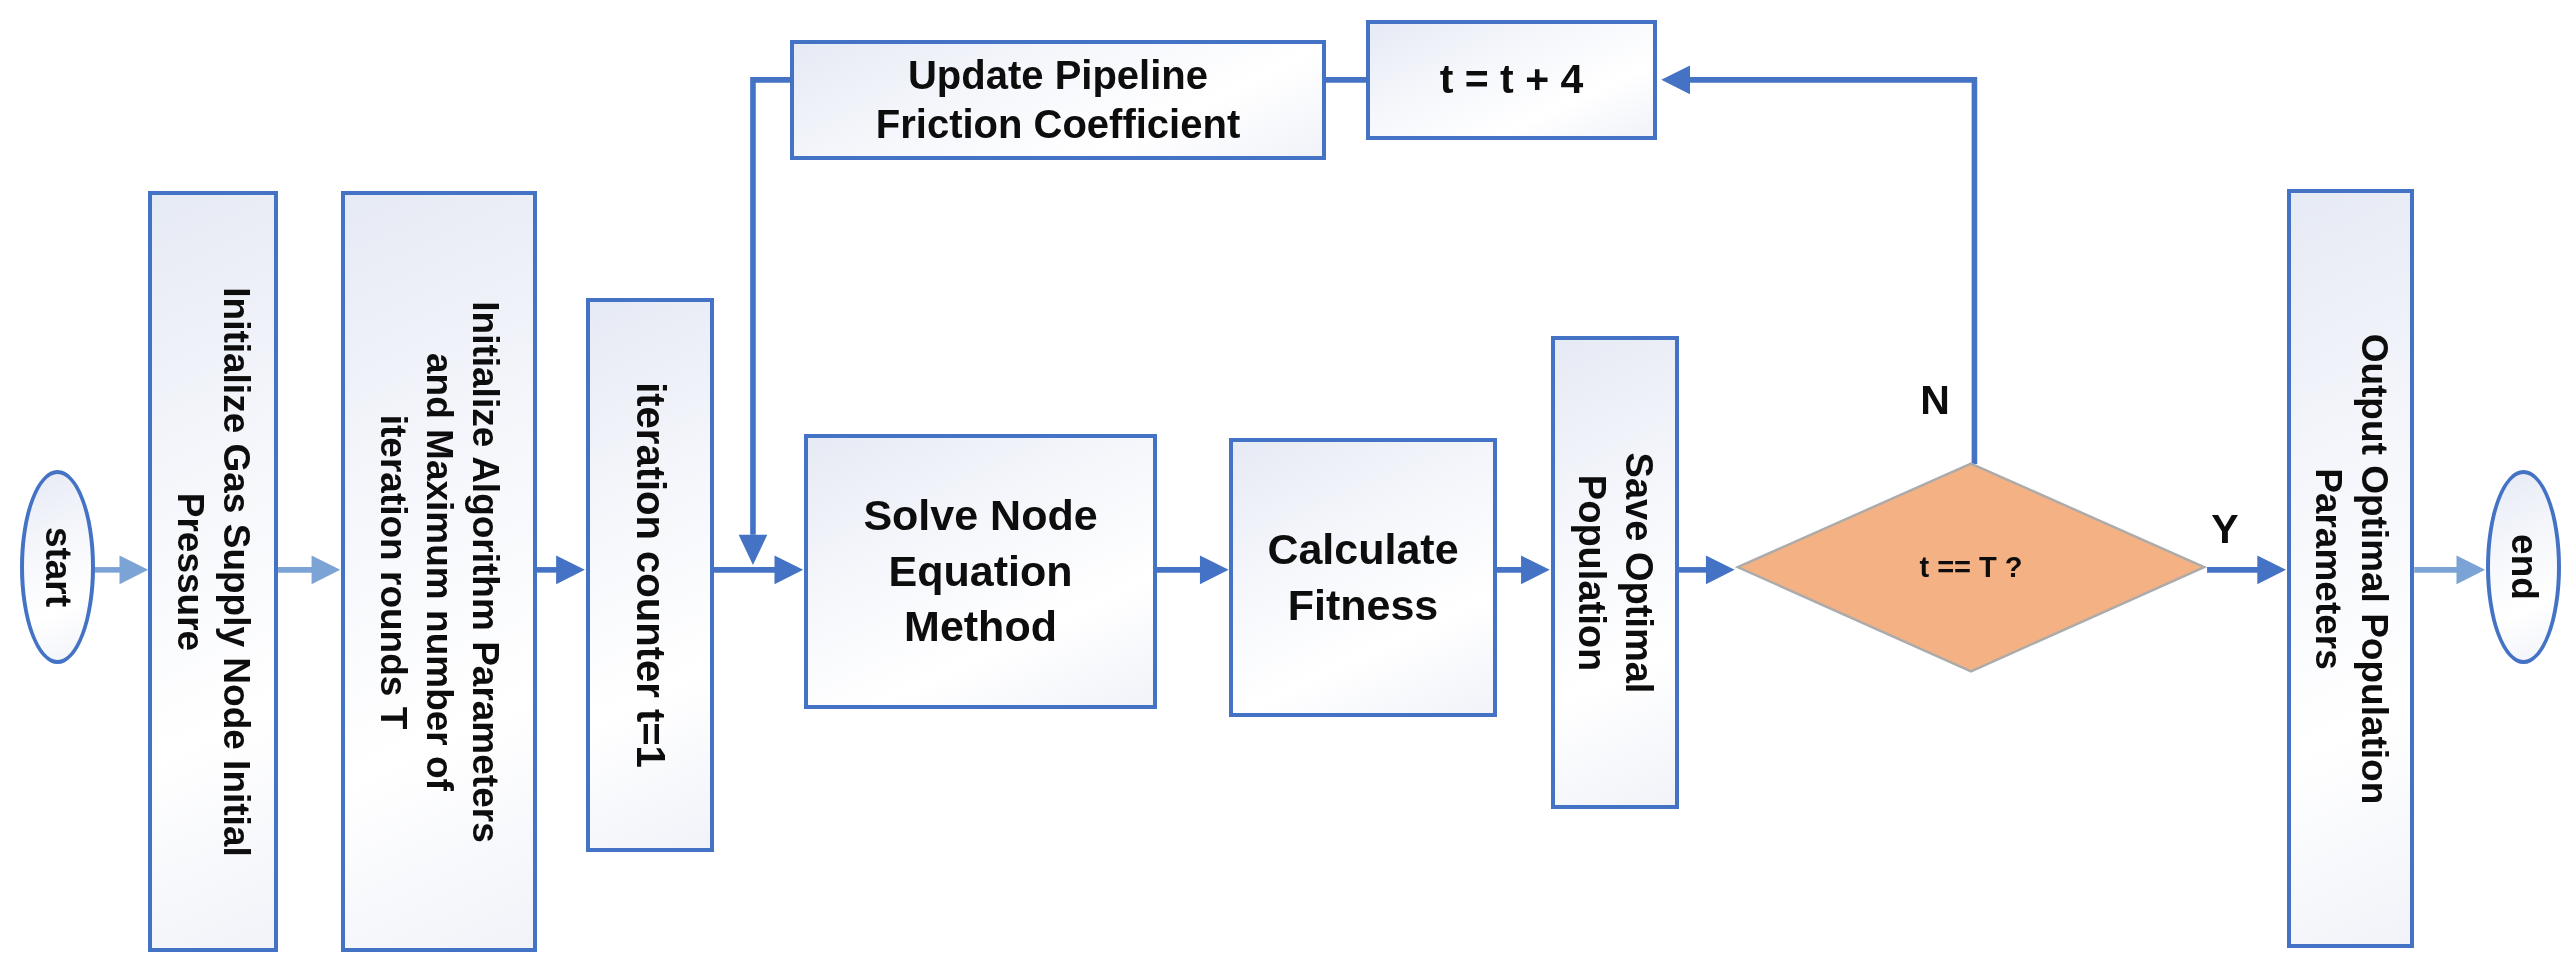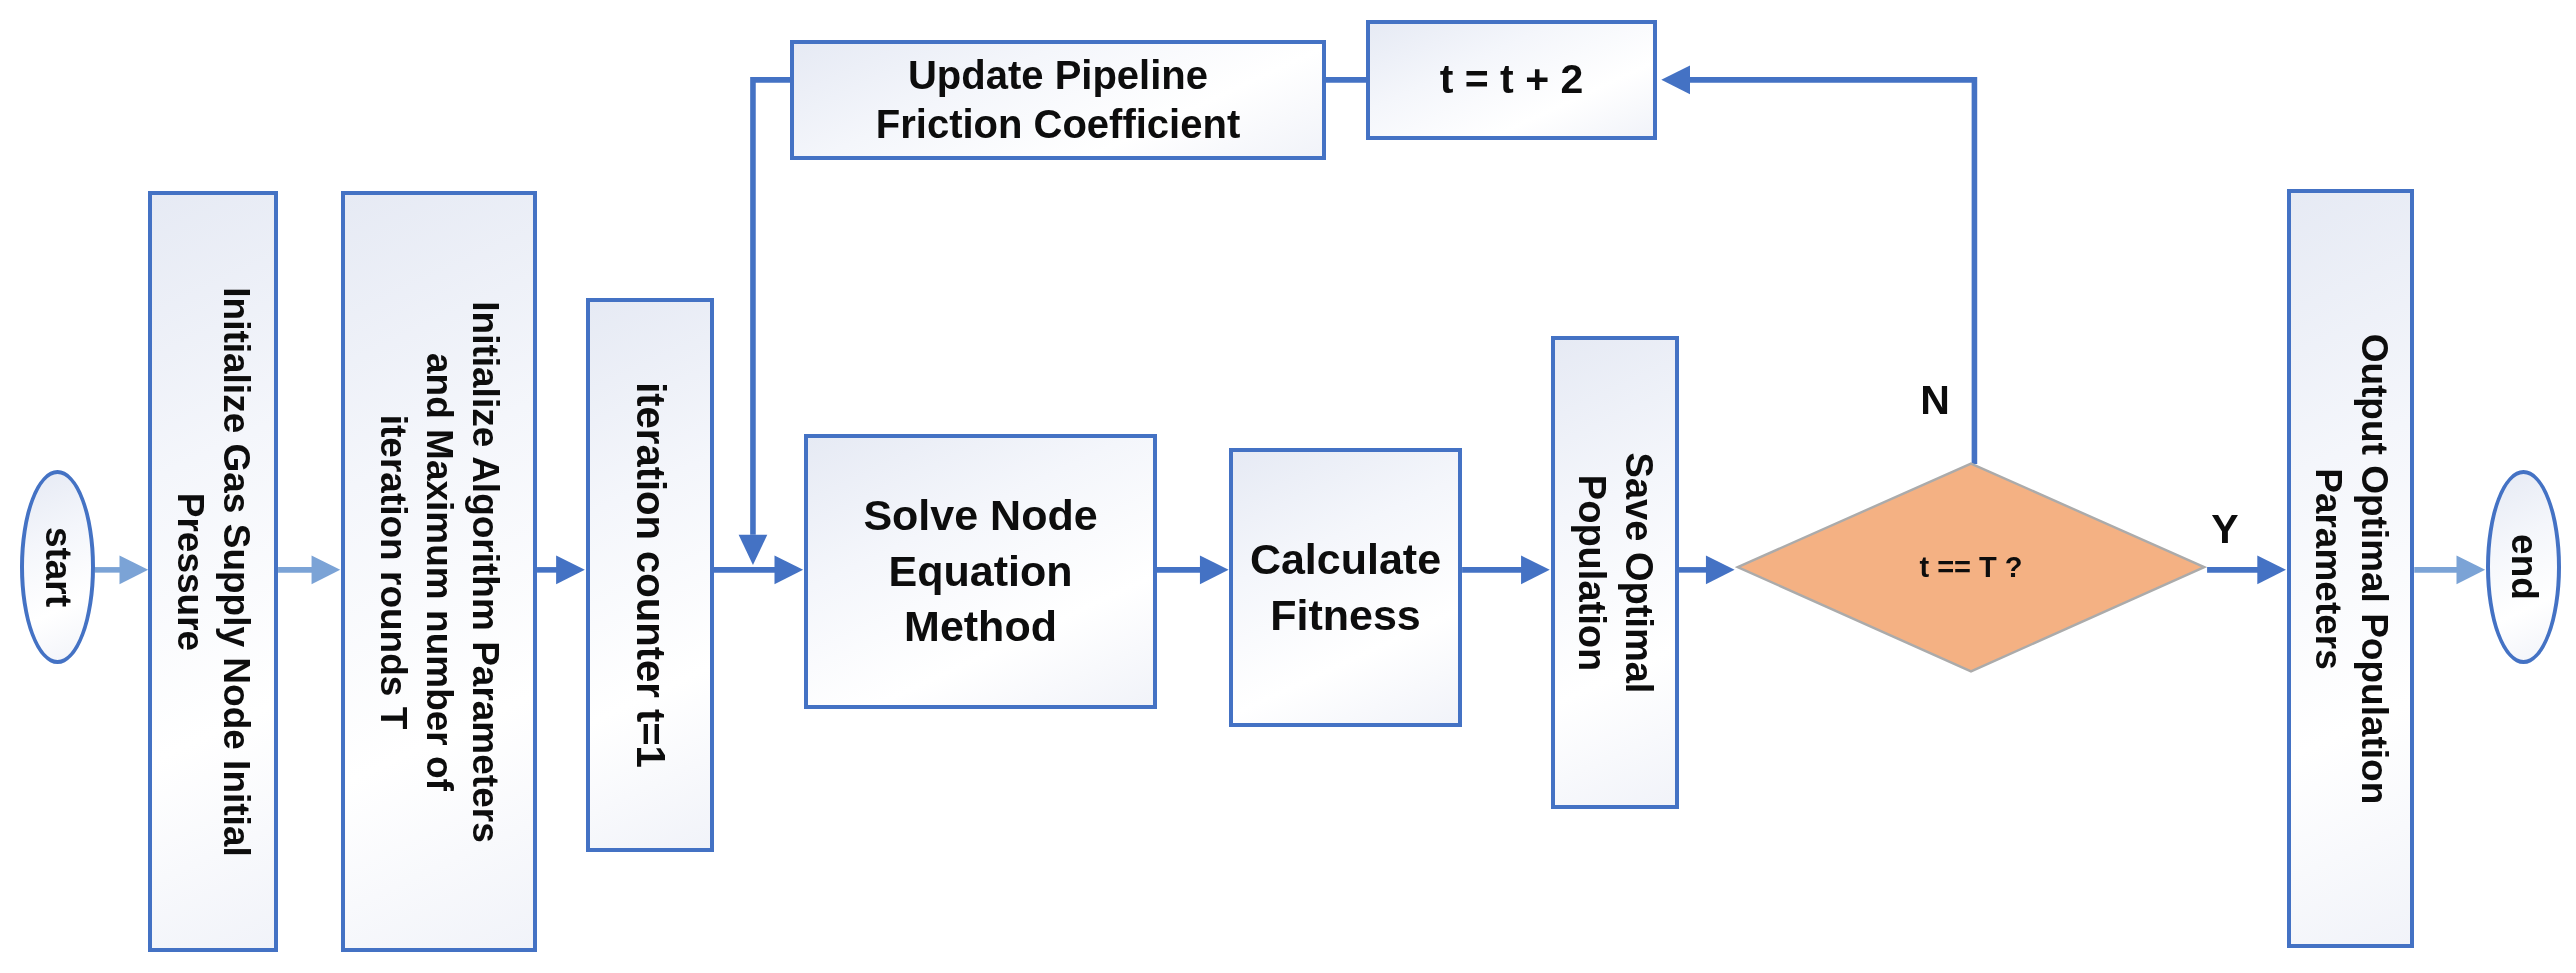--- a/index.html
+++ b/index.html
@@ -165,7 +165,7 @@
   </div>
 
   <div class="shape hbox" style="left:1366px;top:20px;width:291px;height:120px;">
-    <div class="lbl" style="font-size:41px;">t = t + 2</div>
+    <div class="lbl" style="font-size:41px;">t = t + 4</div>
   </div>
 
   <div class="shape" style="left:2287px;top:189px;width:127px;height:759px;">

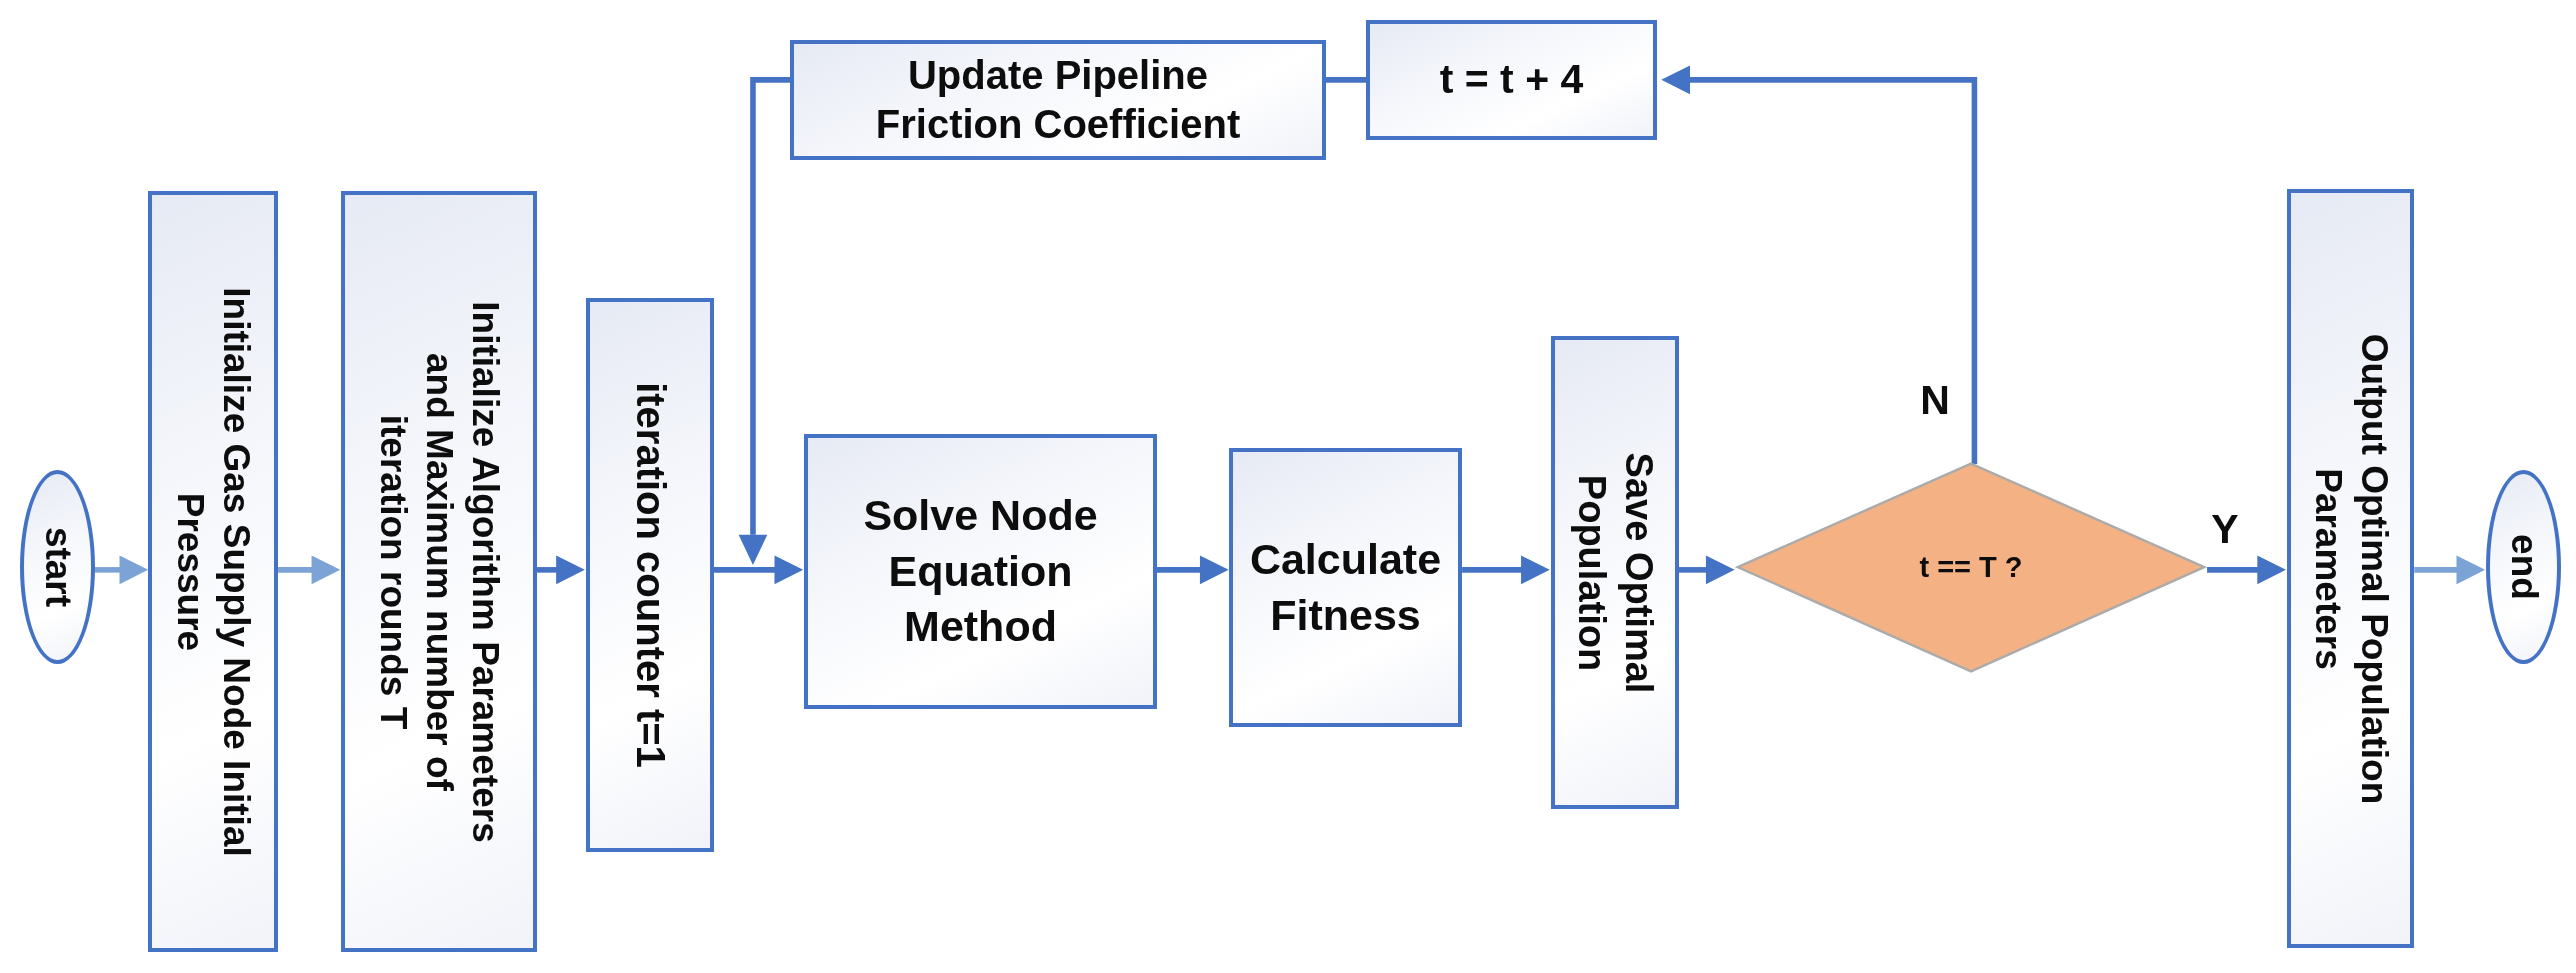--- a/index.html
+++ b/index.html
@@ -142,7 +142,7 @@
 Method</div>
   </div>
 
-  <div class="shape hbox" style="left:1229px;top:448px;width:233px;height:279px;">
+  <div class="shape hbox" style="left:1229px;top:438px;width:268px;height:279px;">
     <div class="lbl" style="font-size:43px;line-height:1.3;">Calculate
 Fitness</div>
   </div>

